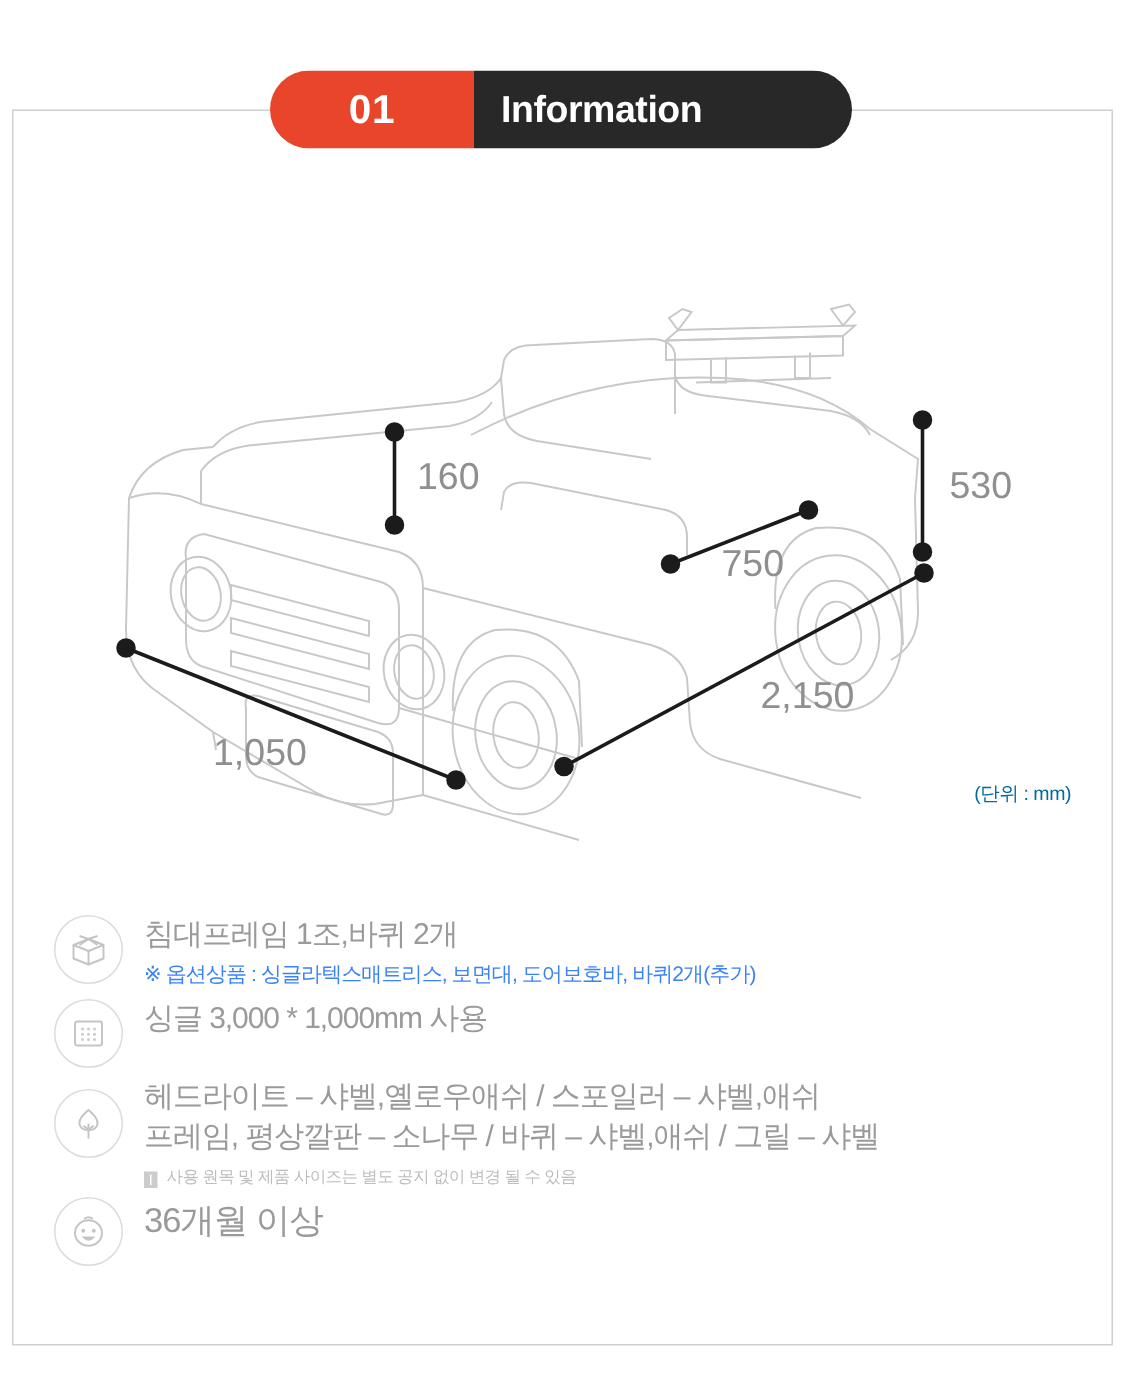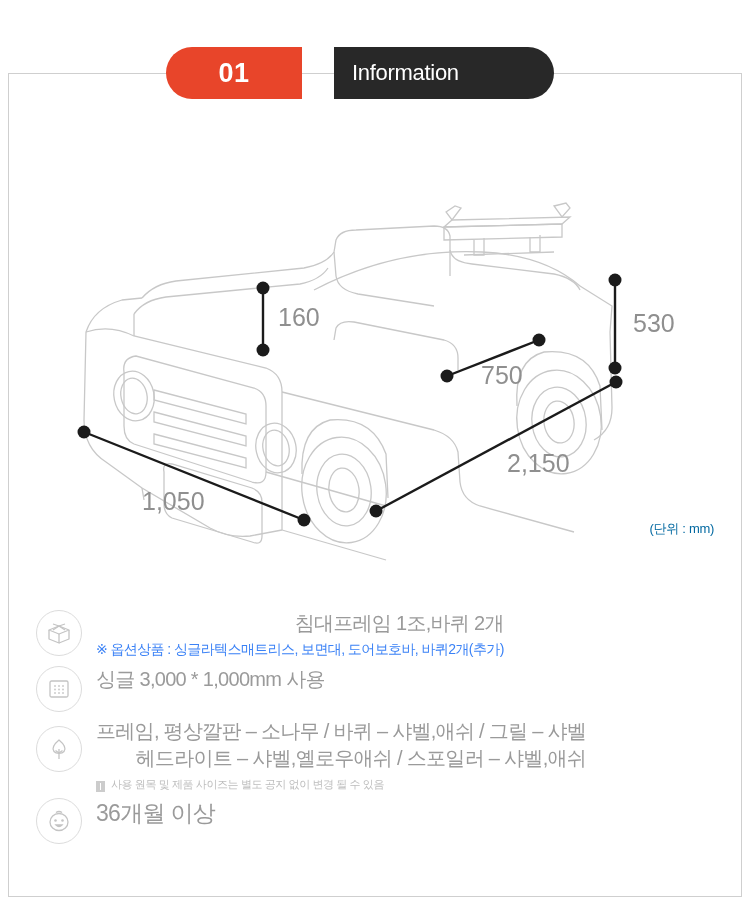--- a/index.html
+++ b/index.html
@@ -18,7 +18,7 @@
   
   .header-pill {
     position: absolute;
-    left: 166px;
+    left: 180px;
     top: 47px;
     width: 388px;
     height: 52px;
@@ -26,7 +26,6 @@
     overflow: hidden;
     display: flex;
     z-index: 5;
-    gap: 32px;
   }
   .pill-num {
     width: 136px;

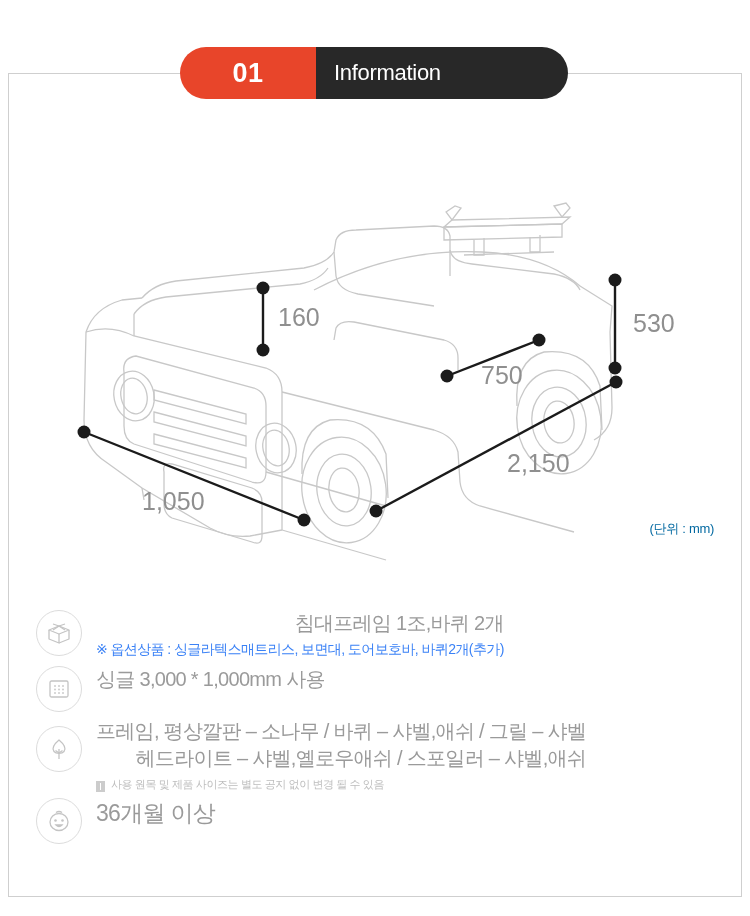--- a/index.html
+++ b/index.html
@@ -52,8 +52,8 @@
   }
   .pill-title span {
     color: #ffffff;
-    font-size: 22px;
-    font-weight: normal;
+    font-size: 25px;
+    font-weight: bold;
     letter-spacing: -0.3px;
   }
 

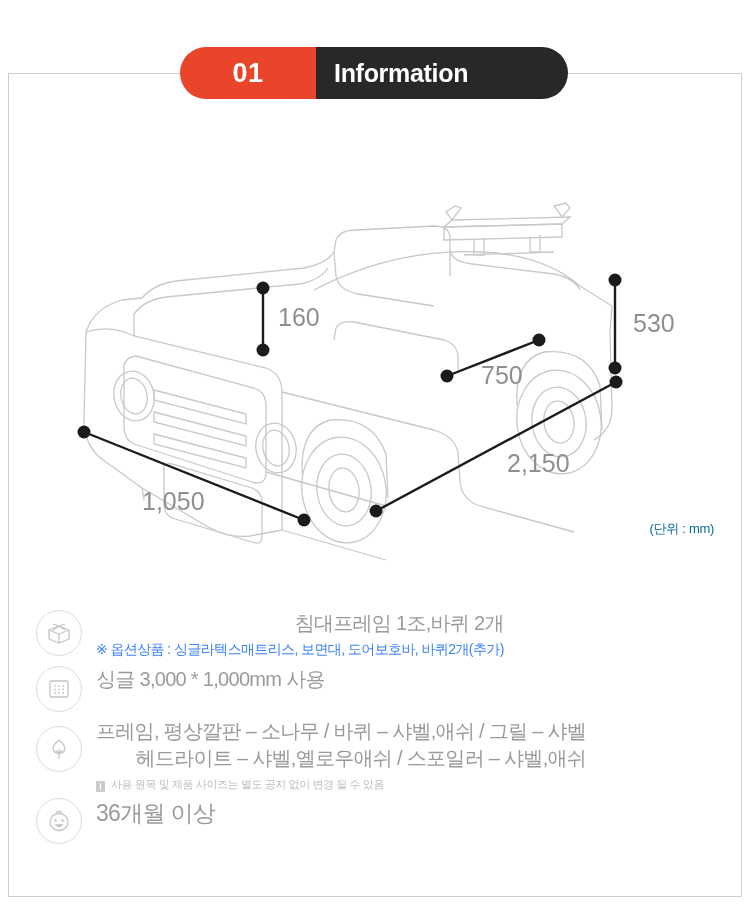--- a/index.html
+++ b/index.html
@@ -121,7 +121,6 @@
     letter-spacing: -0.7px;
     line-height: 1.35;
     white-space: nowrap;
-    text-align: right;
   }
   .spec-sub {
     font-size: 14px;

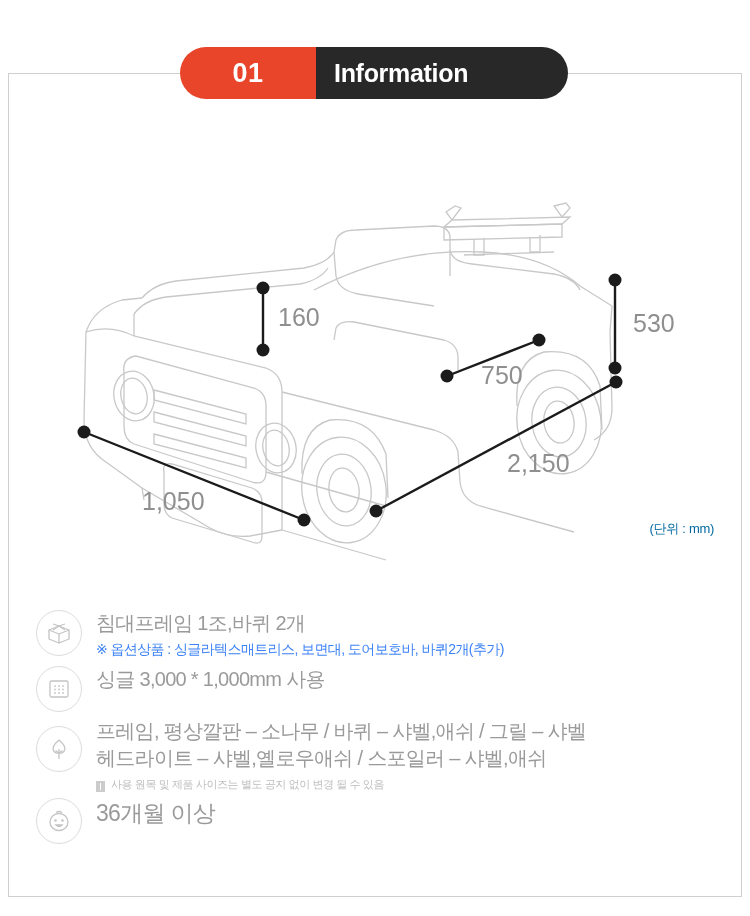--- a/index.html
+++ b/index.html
@@ -347,8 +347,8 @@
       </svg>
     </div>
     <div class="spec-body">
+      <div class="spec-main">헤드라이트 – 샤벨,옐로우애쉬 / 스포일러 – 샤벨,애쉬</div>
       <div class="spec-main">프레임, 평상깔판 – 소나무 / 바퀴 – 샤벨,애쉬 / 그릴 – 샤벨</div>
-      <div class="spec-main">헤드라이트 – 샤벨,옐로우애쉬 / 스포일러 – 샤벨,애쉬</div>
       <div class="spec-note">
         <span class="note-marker"></span>
         <span>사용 원목 및 제품 사이즈는 별도 공지 없이 변경 될 수 있음</span>

